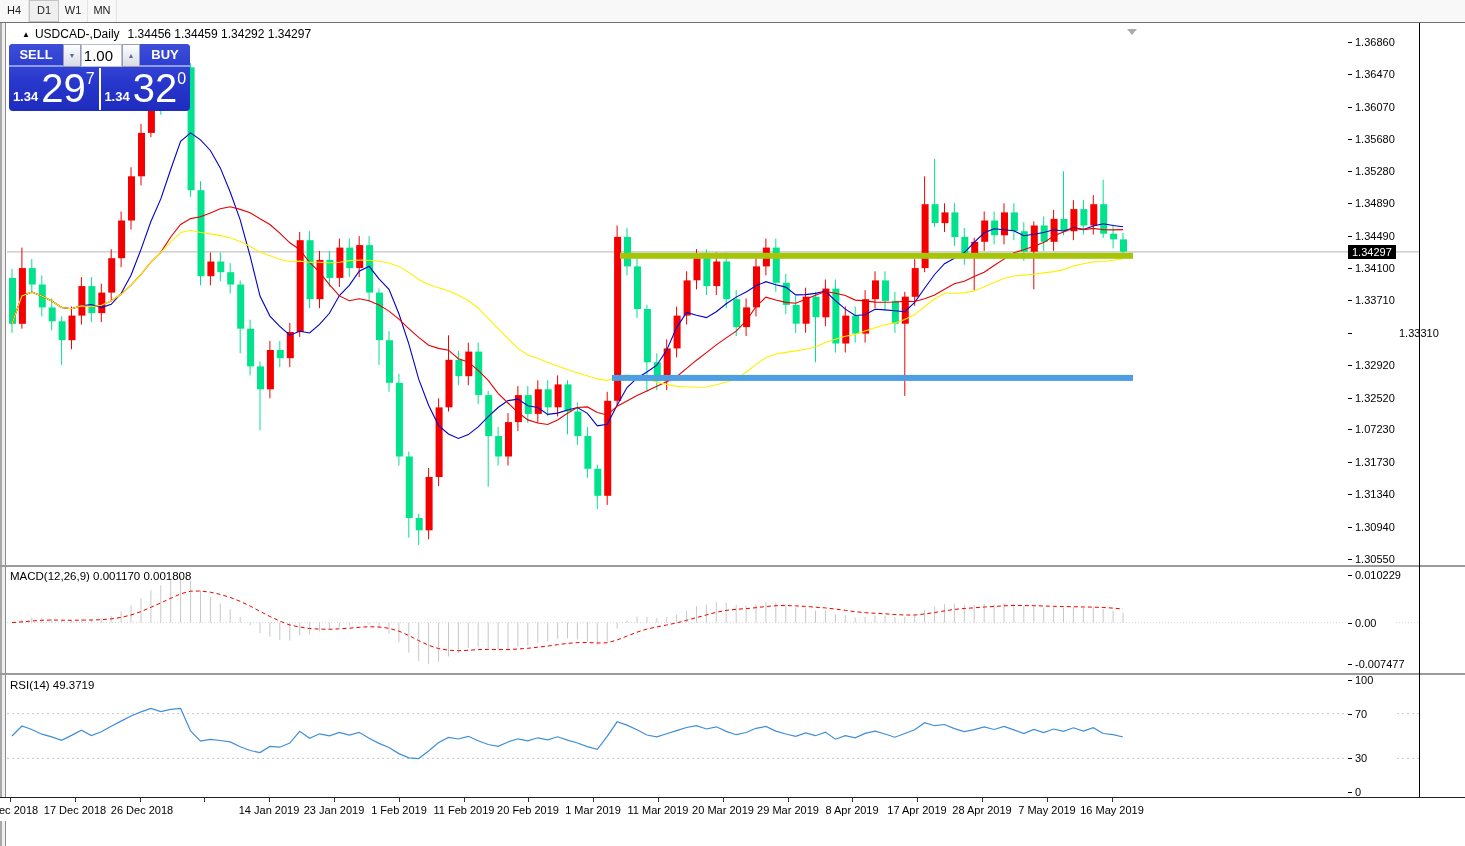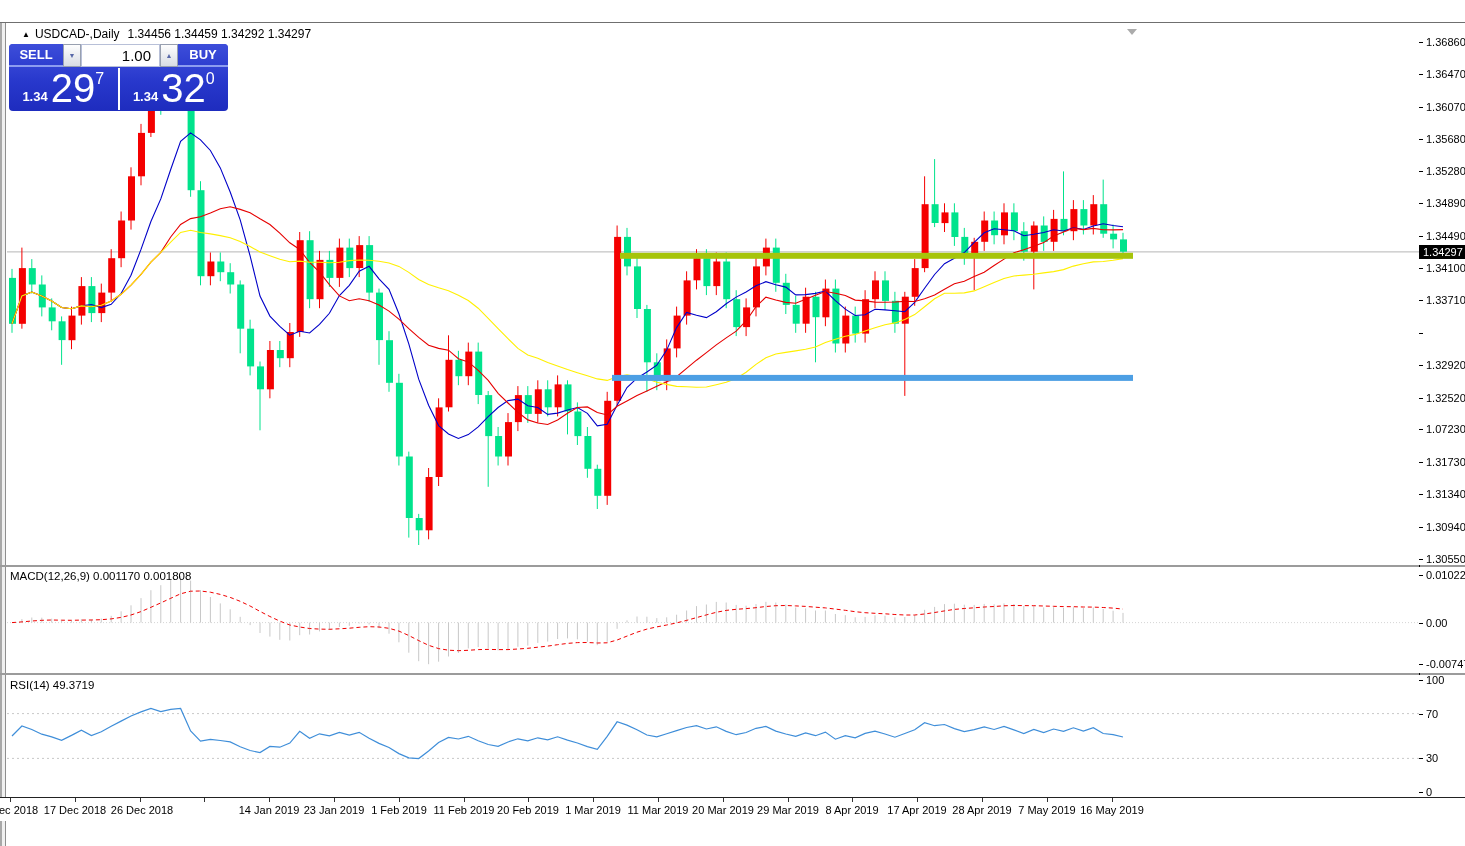--- a/index.html
+++ b/index.html
@@ -77,6 +77,12 @@
 
 <div class="app">
 
+  <div class="toolbar">
+    <div class="tf-btn">H4</div>
+    <div class="tf-btn active">D1</div>
+    <div class="tf-btn">W1</div>
+    <div class="tf-btn">MN</div>
+  </div>
   <div class="win-top"></div>
   <div class="win-left"></div>
 

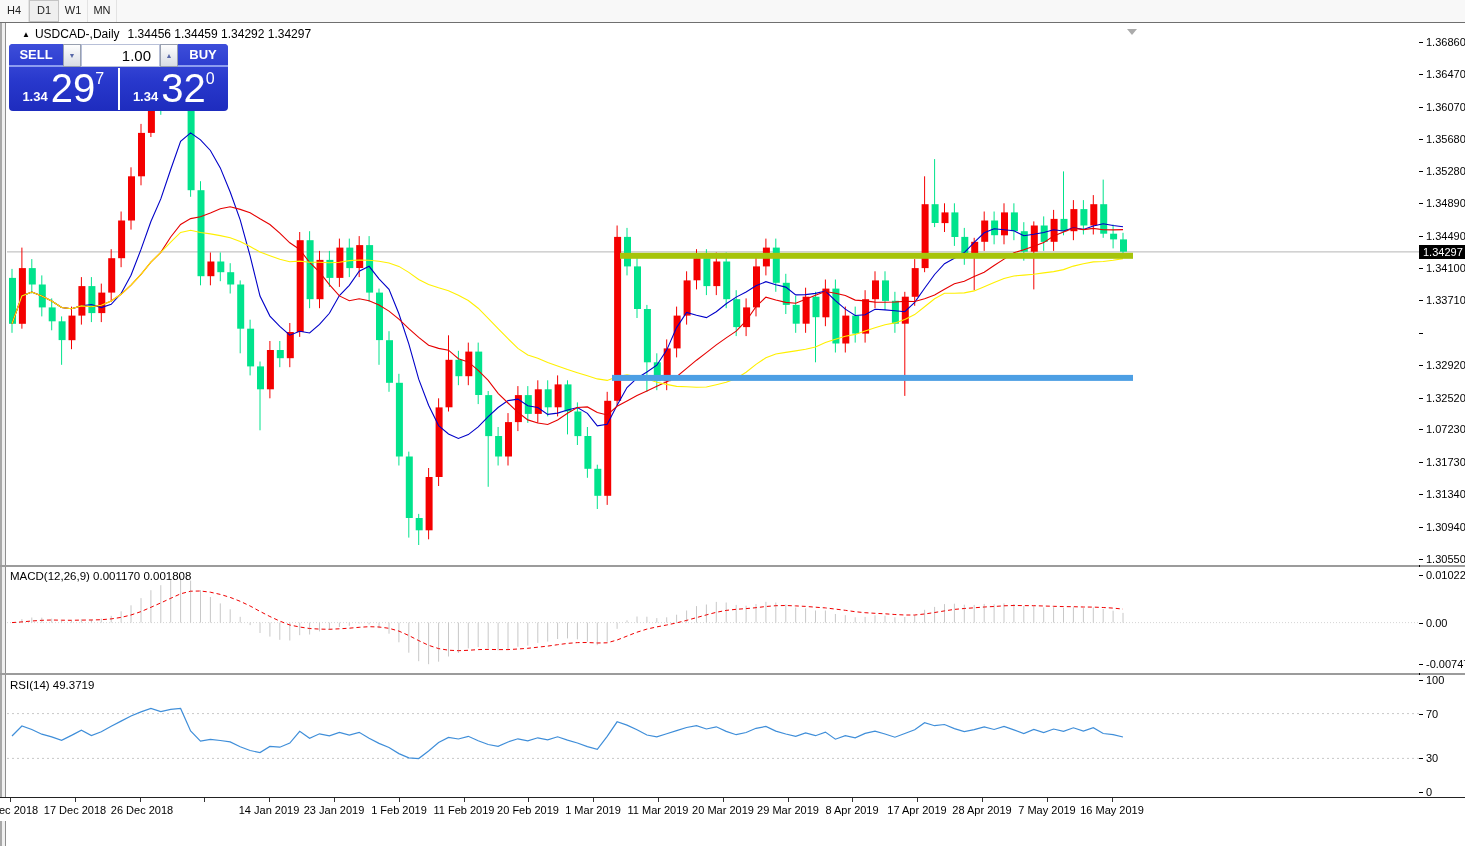--- a/index.html
+++ b/index.html
@@ -25,7 +25,7 @@
   .axis-bottom-line{position:absolute;left:0;top:797px;width:1465px;height:1px;background:#222;}
   .price-axis-border{position:absolute;left:1419px;top:23px;width:1px;height:774px;background:#000;}
   
-  .labels-col{position:absolute;left:1419px;width:46px;background:#FFF;text-decoration:underline;}
+  .labels-col{position:absolute;left:1348px;width:46px;background:#FFF;text-decoration:underline;}
   #price-labels{top:23px;height:542px;}
   #macd-labels{top:567px;height:106px;}
   #rsi-labels{top:675px;height:122px;}

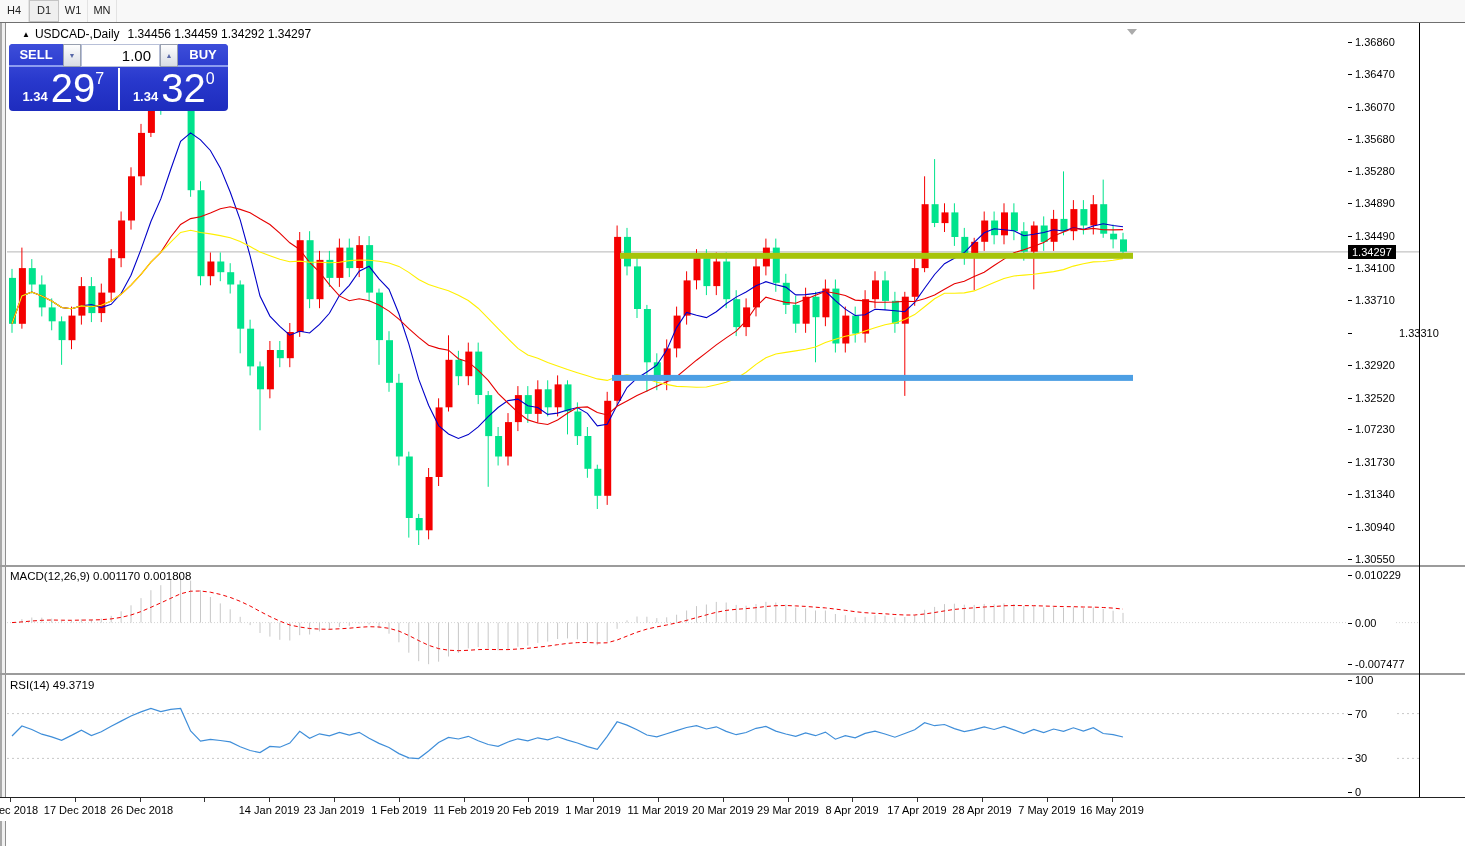--- a/index.html
+++ b/index.html
@@ -54,7 +54,7 @@
   .tab.active{background:#FFF;border:1px solid #111;border-bottom:none;color:#000;font-weight:bold;}
   .tab-sep{width:1px;height:13px;background:#AAA;margin:auto 0;}
   
-  .quote-panel{position:absolute;left:9px;top:44px;width:219px;height:67px;z-index:10;
+  .quote-panel{position:absolute;left:9px;top:44px;width:181px;height:67px;z-index:10;
     background:linear-gradient(180deg,#4354E0 0%,#2838CC 55%,#1E2CBE 100%);
     border-radius:4px;overflow:hidden;}
   .qp-row1{display:flex;height:23px;}

